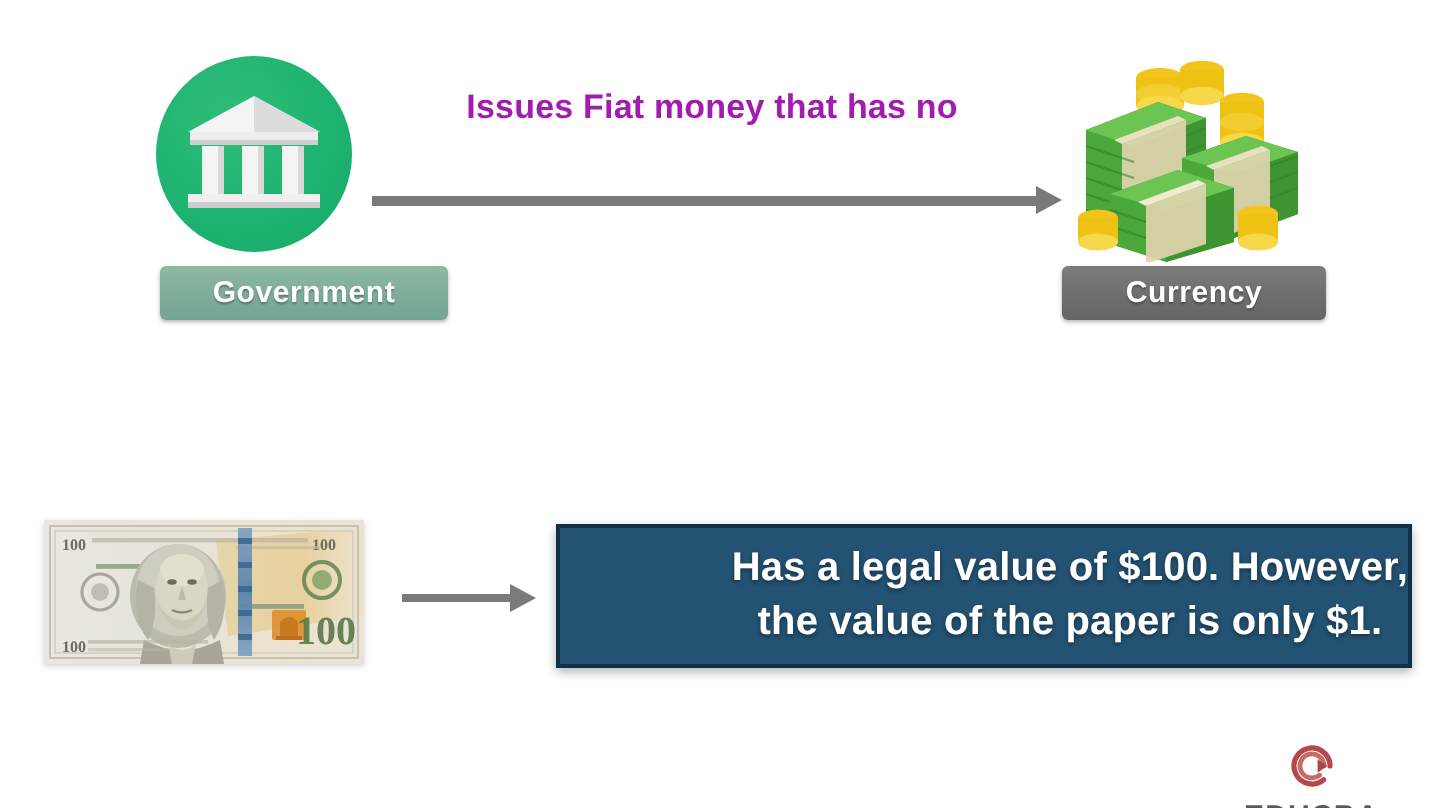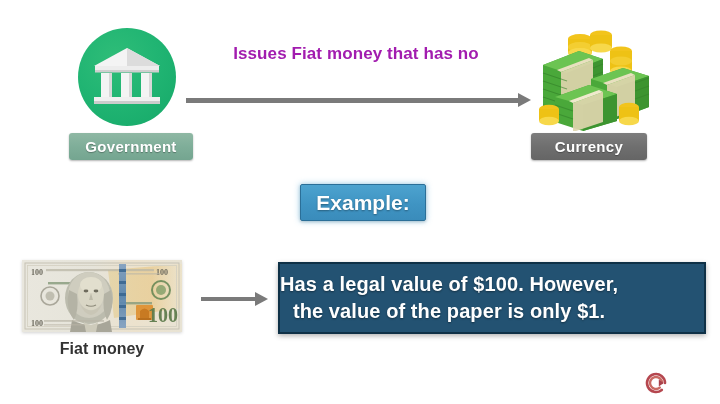--- a/index.html
+++ b/index.html
@@ -56,9 +56,9 @@
     text-shadow: 0 1px 1px rgba(0,0,0,.30);
   }
   #gov-label {
-    left: 69px;
+    left: 80px;
     top: 133px;
-    width: 124px;
+    width: 144px;
     height: 27px;
     font-size: 15px;
     background: linear-gradient(180deg, #8fb8a4 0%, #7fae99 50%, #74a590 100%);

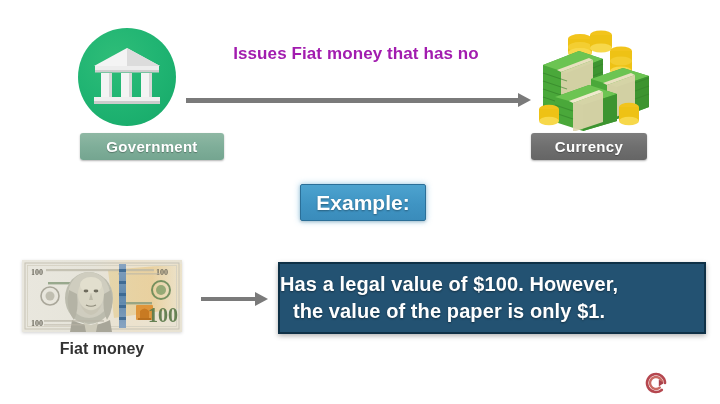--- a/index.html
+++ b/index.html
@@ -67,7 +67,7 @@
   #currency-label {
     left: 531px;
     top: 133px;
-    width: 116px;
+    width: 132px;
     height: 27px;
     font-size: 15px;
     background: linear-gradient(180deg, #7d7d7d 0%, #6f6f6f 50%, #656565 100%);

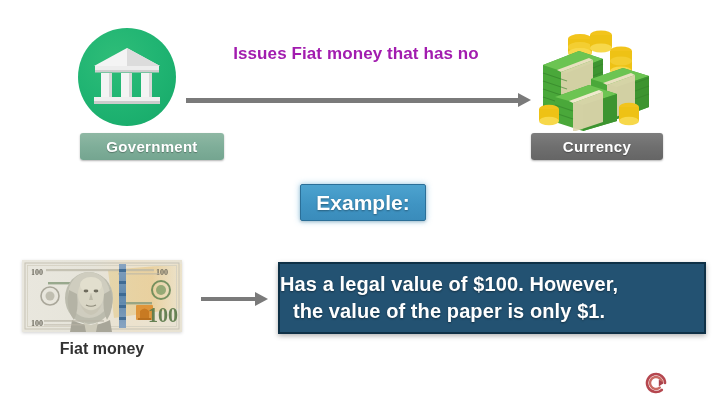--- a/index.html
+++ b/index.html
@@ -323,7 +323,6 @@
 
   <div id="currency-label" class="pill-label">Currency</div>
 
-  <div id="example-box">Example:</div>
 
   <svg id="bill-wrap" viewBox="0 0 160 72">
     <defs>

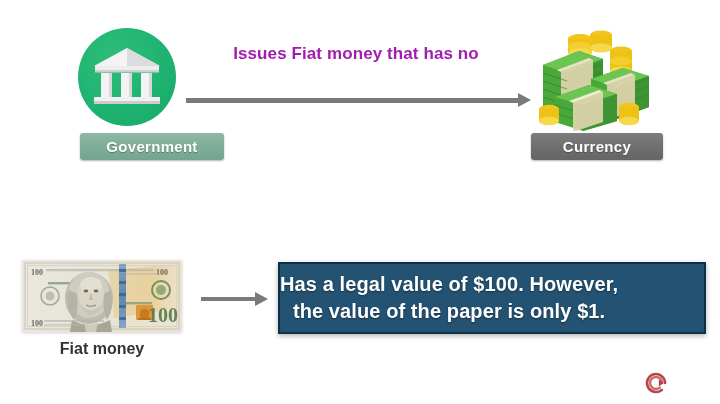--- a/index.html
+++ b/index.html
@@ -164,7 +164,7 @@
     height: 68px;
     display: flex;
     align-items: center;
-    justify-content: flex-start;
+    justify-content: flex-end;
     background: #235272;
     border: 2px solid #0f3147;
     box-shadow: 0 2px 5px rgba(0,0,0,.30);

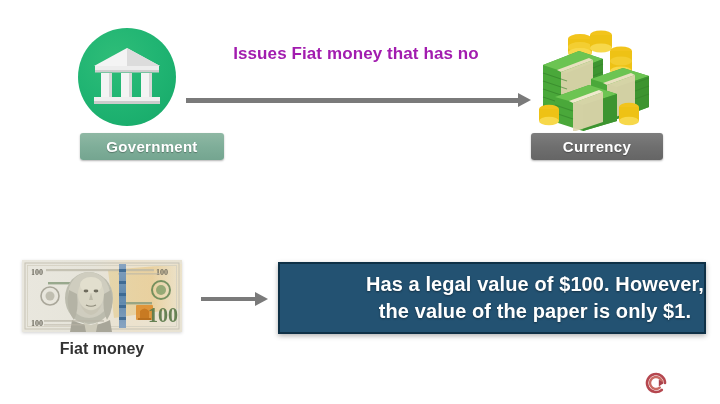--- a/index.html
+++ b/index.html
@@ -411,7 +411,6 @@
     <rect x="22" y="64" width="40" height="1.6" fill="#b9b5a6" opacity=".55"></rect>
   </svg>
 
-  <div id="fiat-label">Fiat money</div>
 
   <div id="arrow2-line" class="arrow-line"></div>
   <div id="arrow2-head" class="arrow-head"></div>

